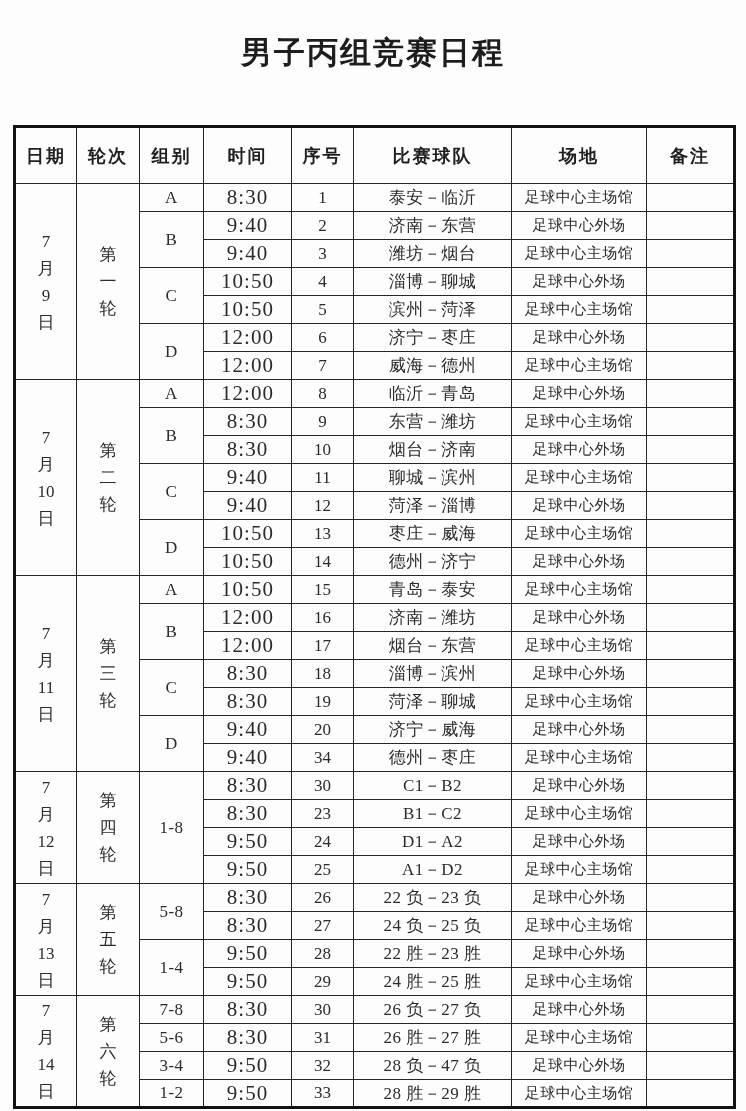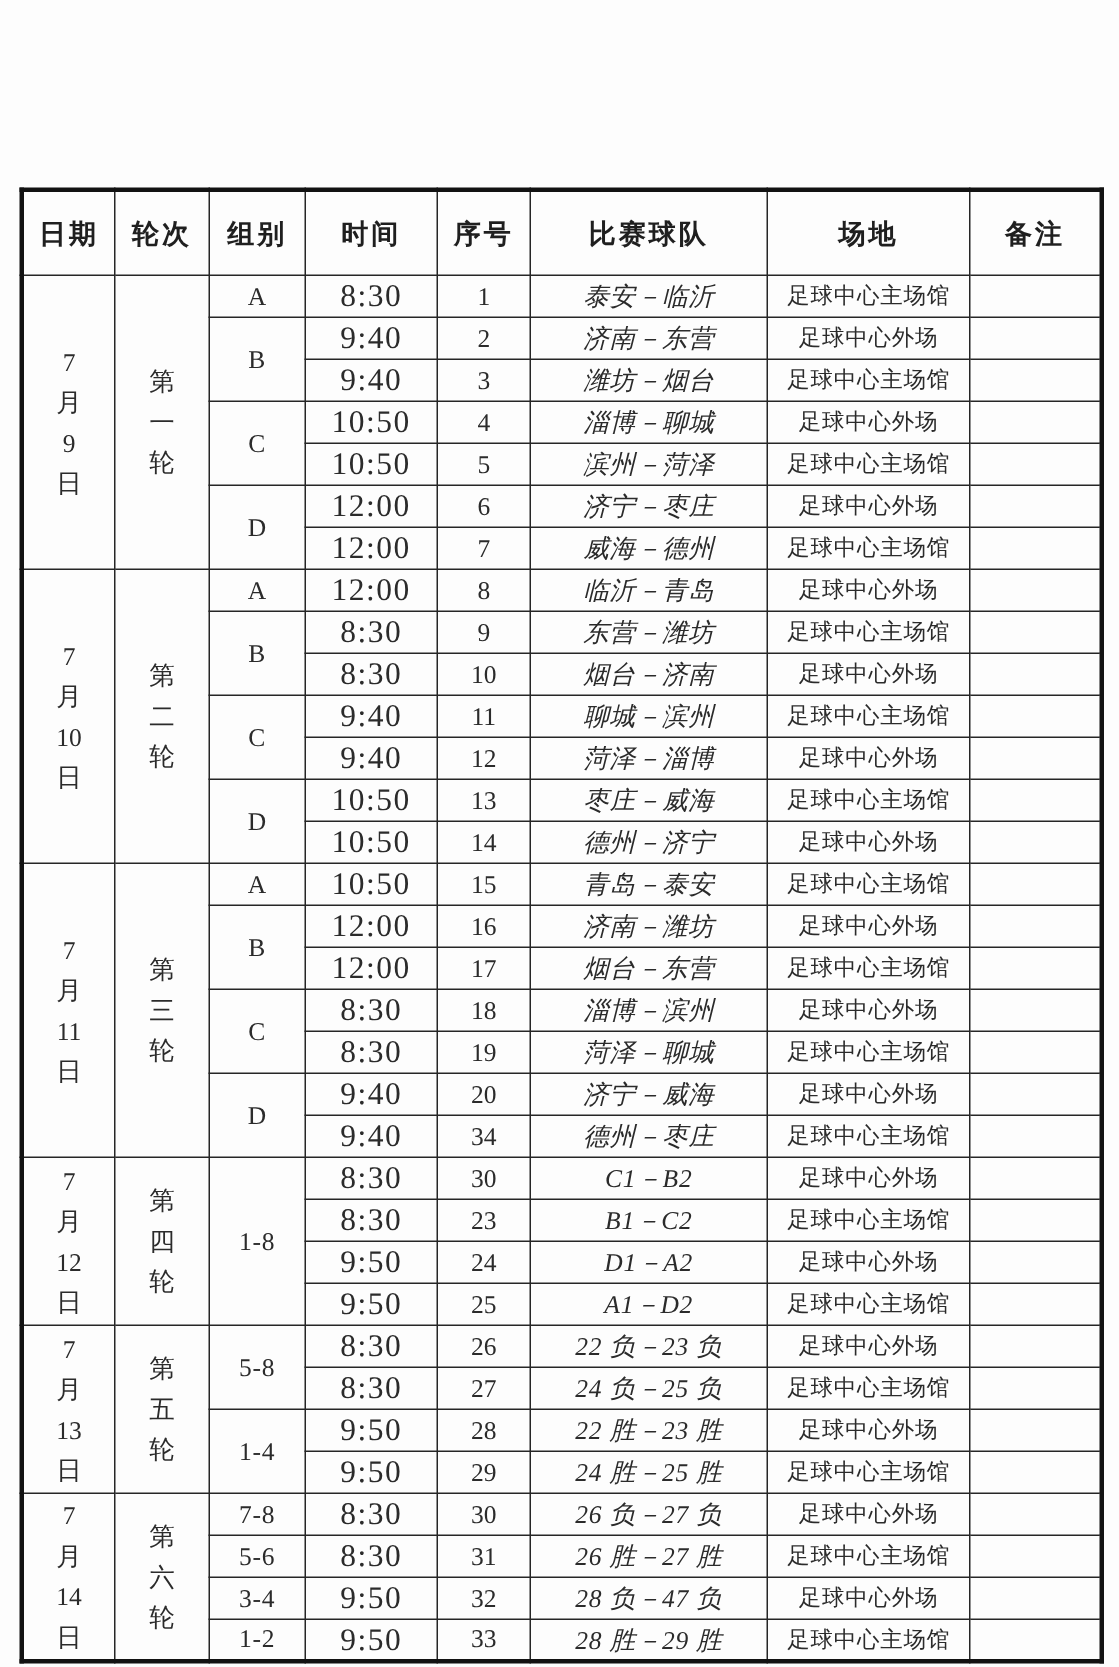--- a/index.html
+++ b/index.html
@@ -69,6 +69,7 @@
 <body>
 
 <div class="page">
+  <h1 class="title">男子丙组竞赛日程</h1>
 
   <table class="schedule">
     <colgroup>

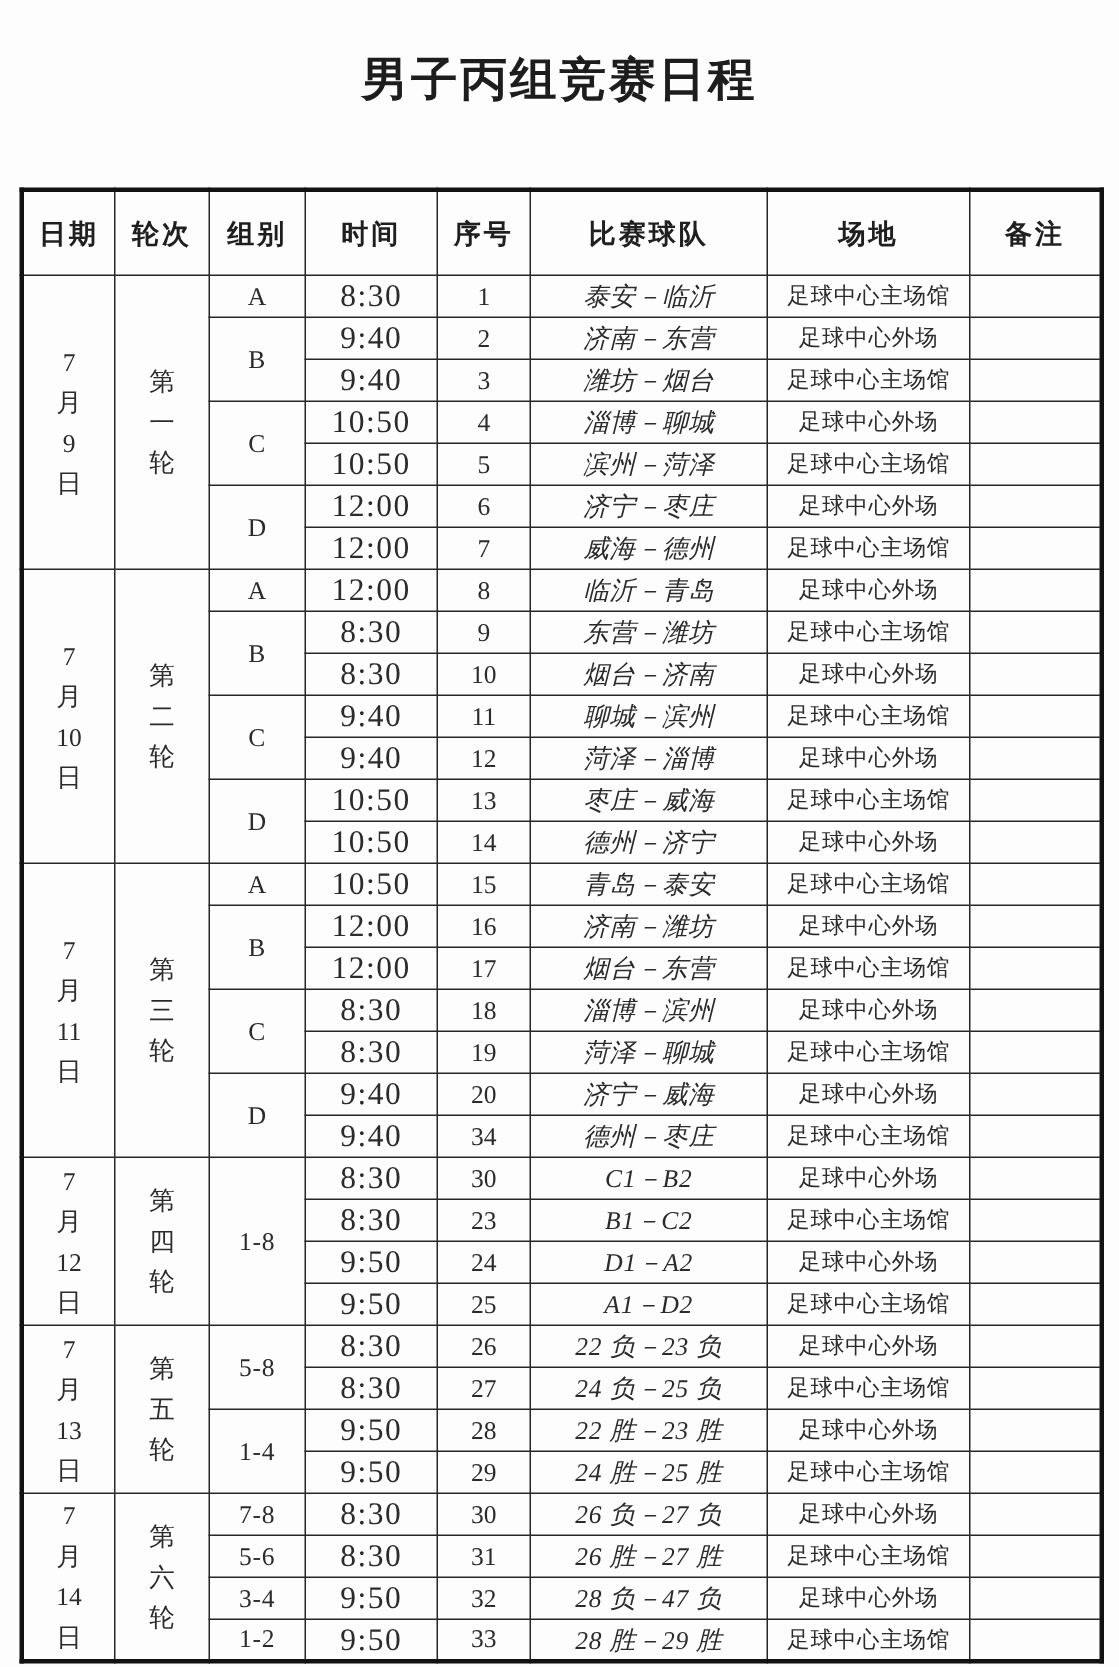--- a/index.html
+++ b/index.html
@@ -61,7 +61,7 @@
   td.group{font-size:17px;letter-spacing:0.5px;}
   td.time{font-size:21px;letter-spacing:1px;}
   td.no{font-size:17px;}
-  td.teams{font-size:17px;letter-spacing:0.5px;font-style:italic;}
+  td.teams{font-size:17px;letter-spacing:0.5px;}
   td.venue{font-size:15px;letter-spacing:0.5px;}
   td.note{font-size:15px;}
 </style>

